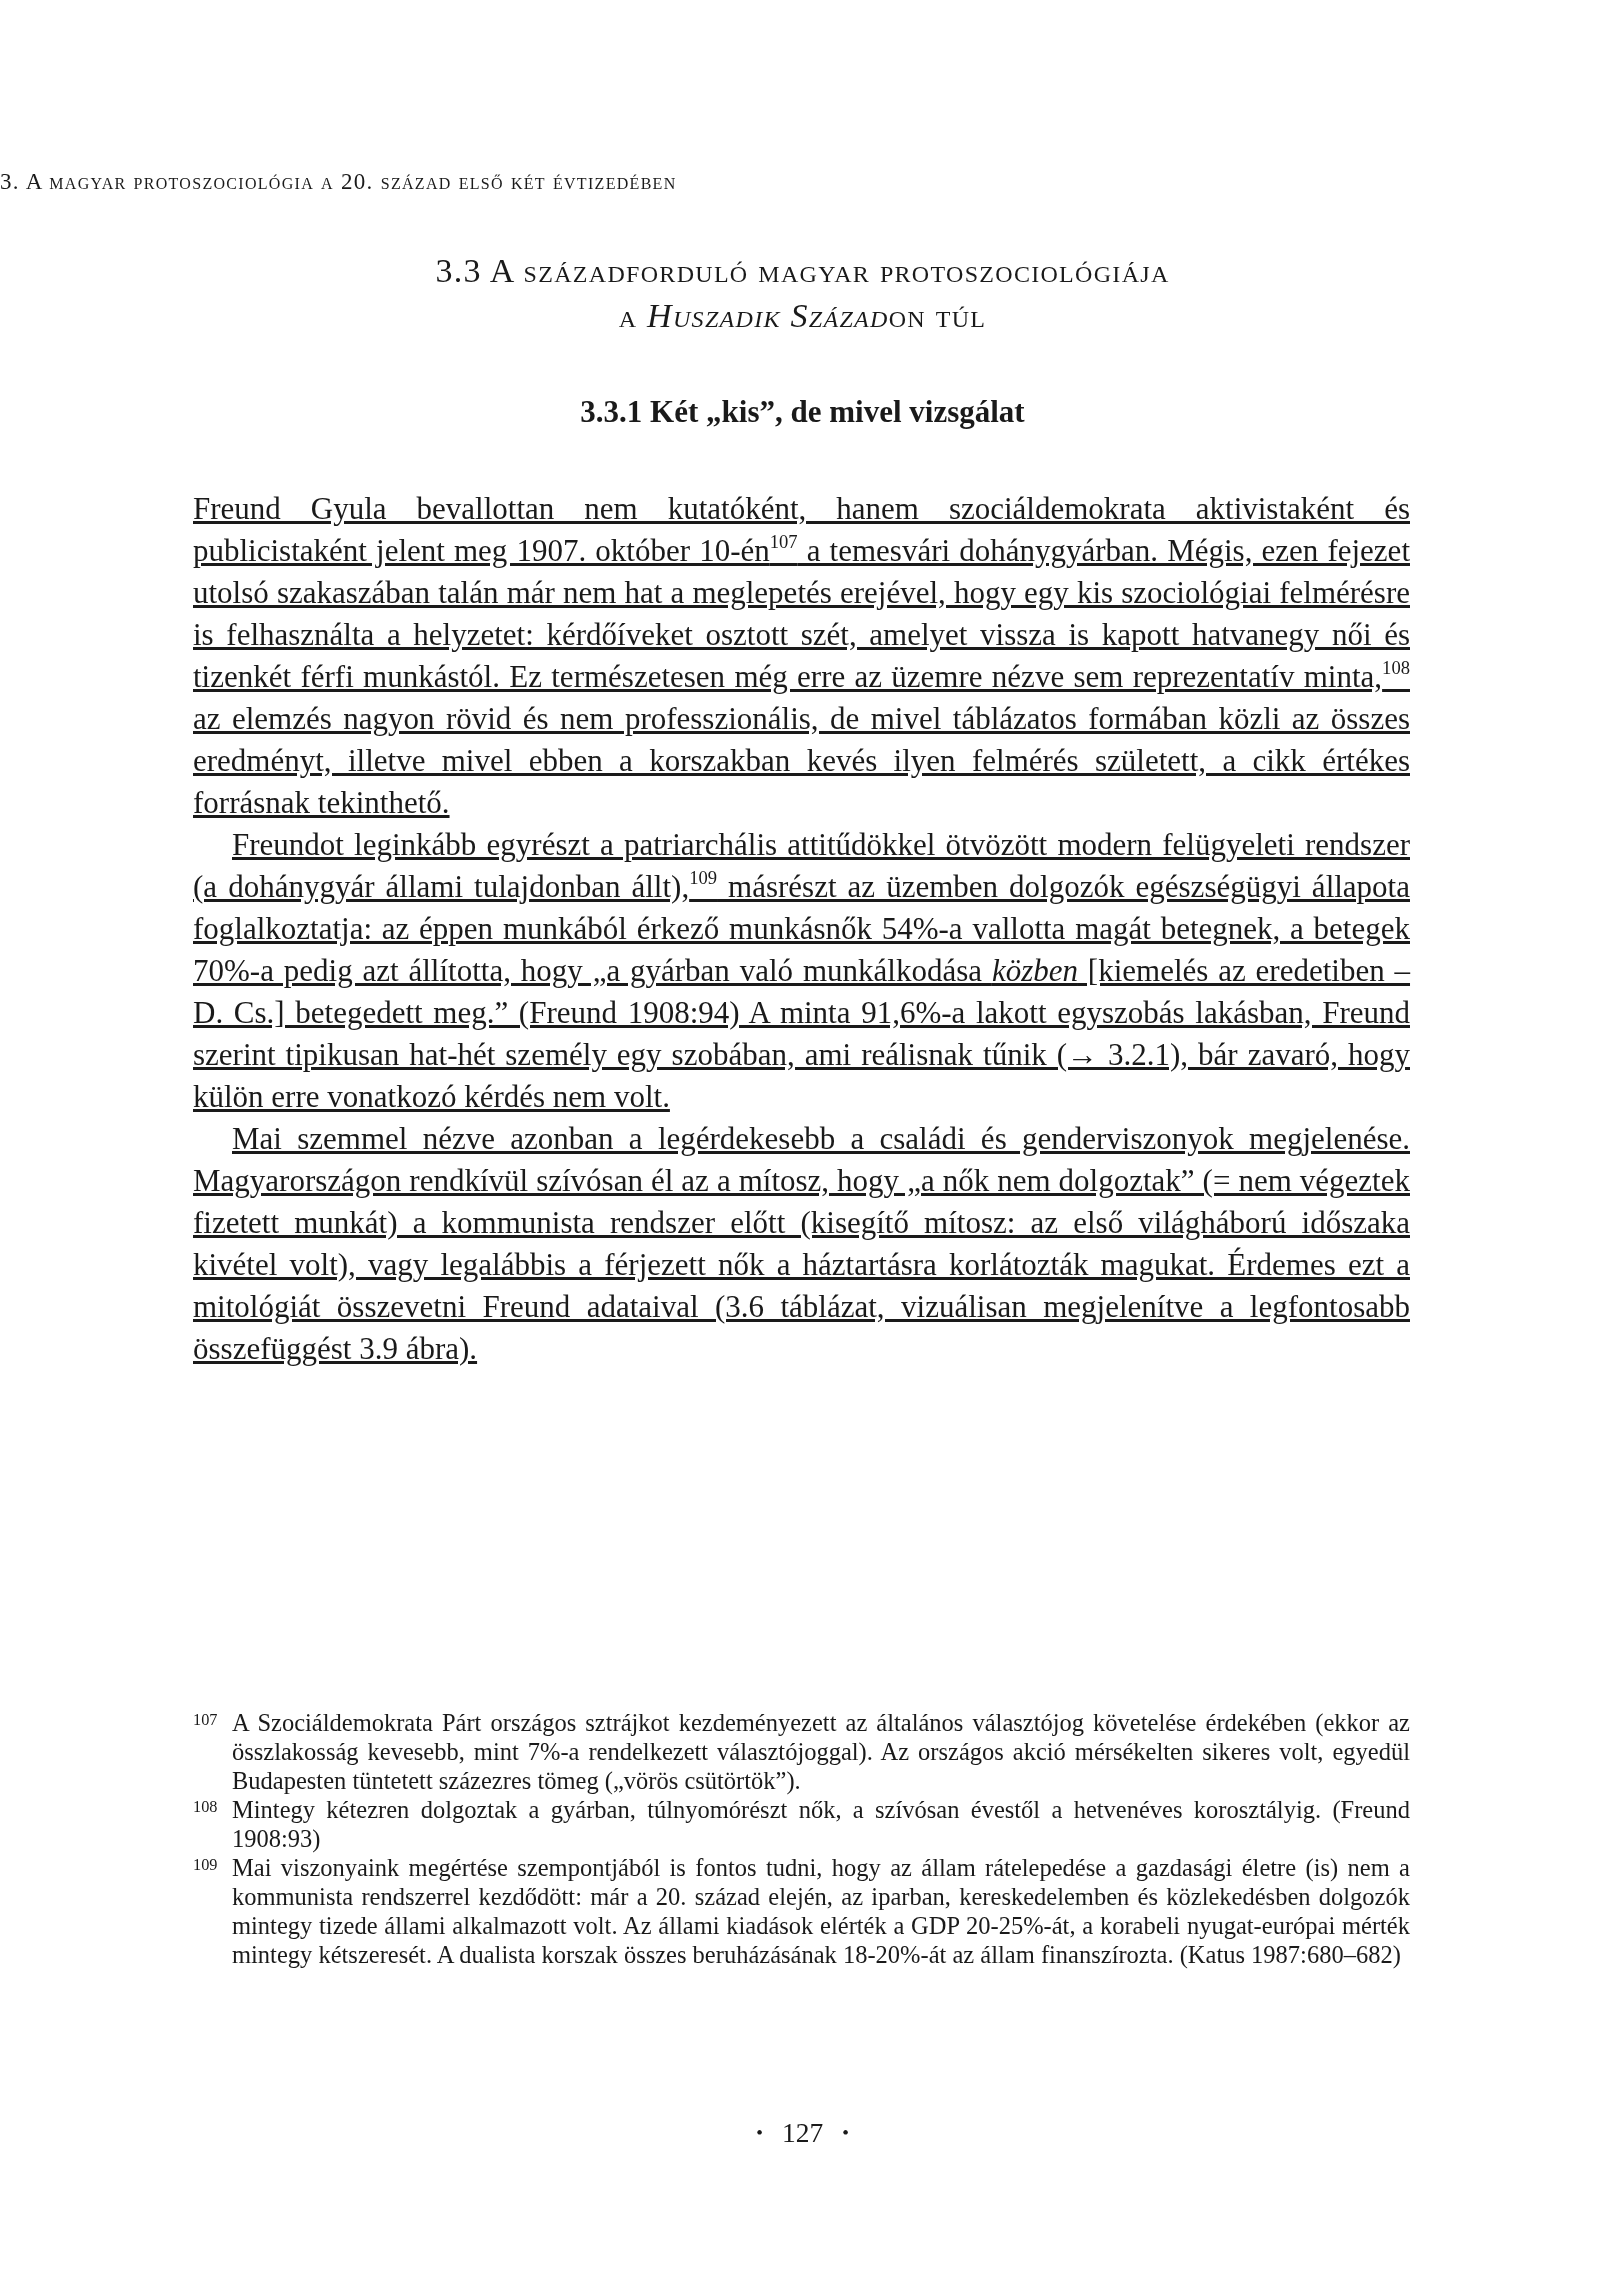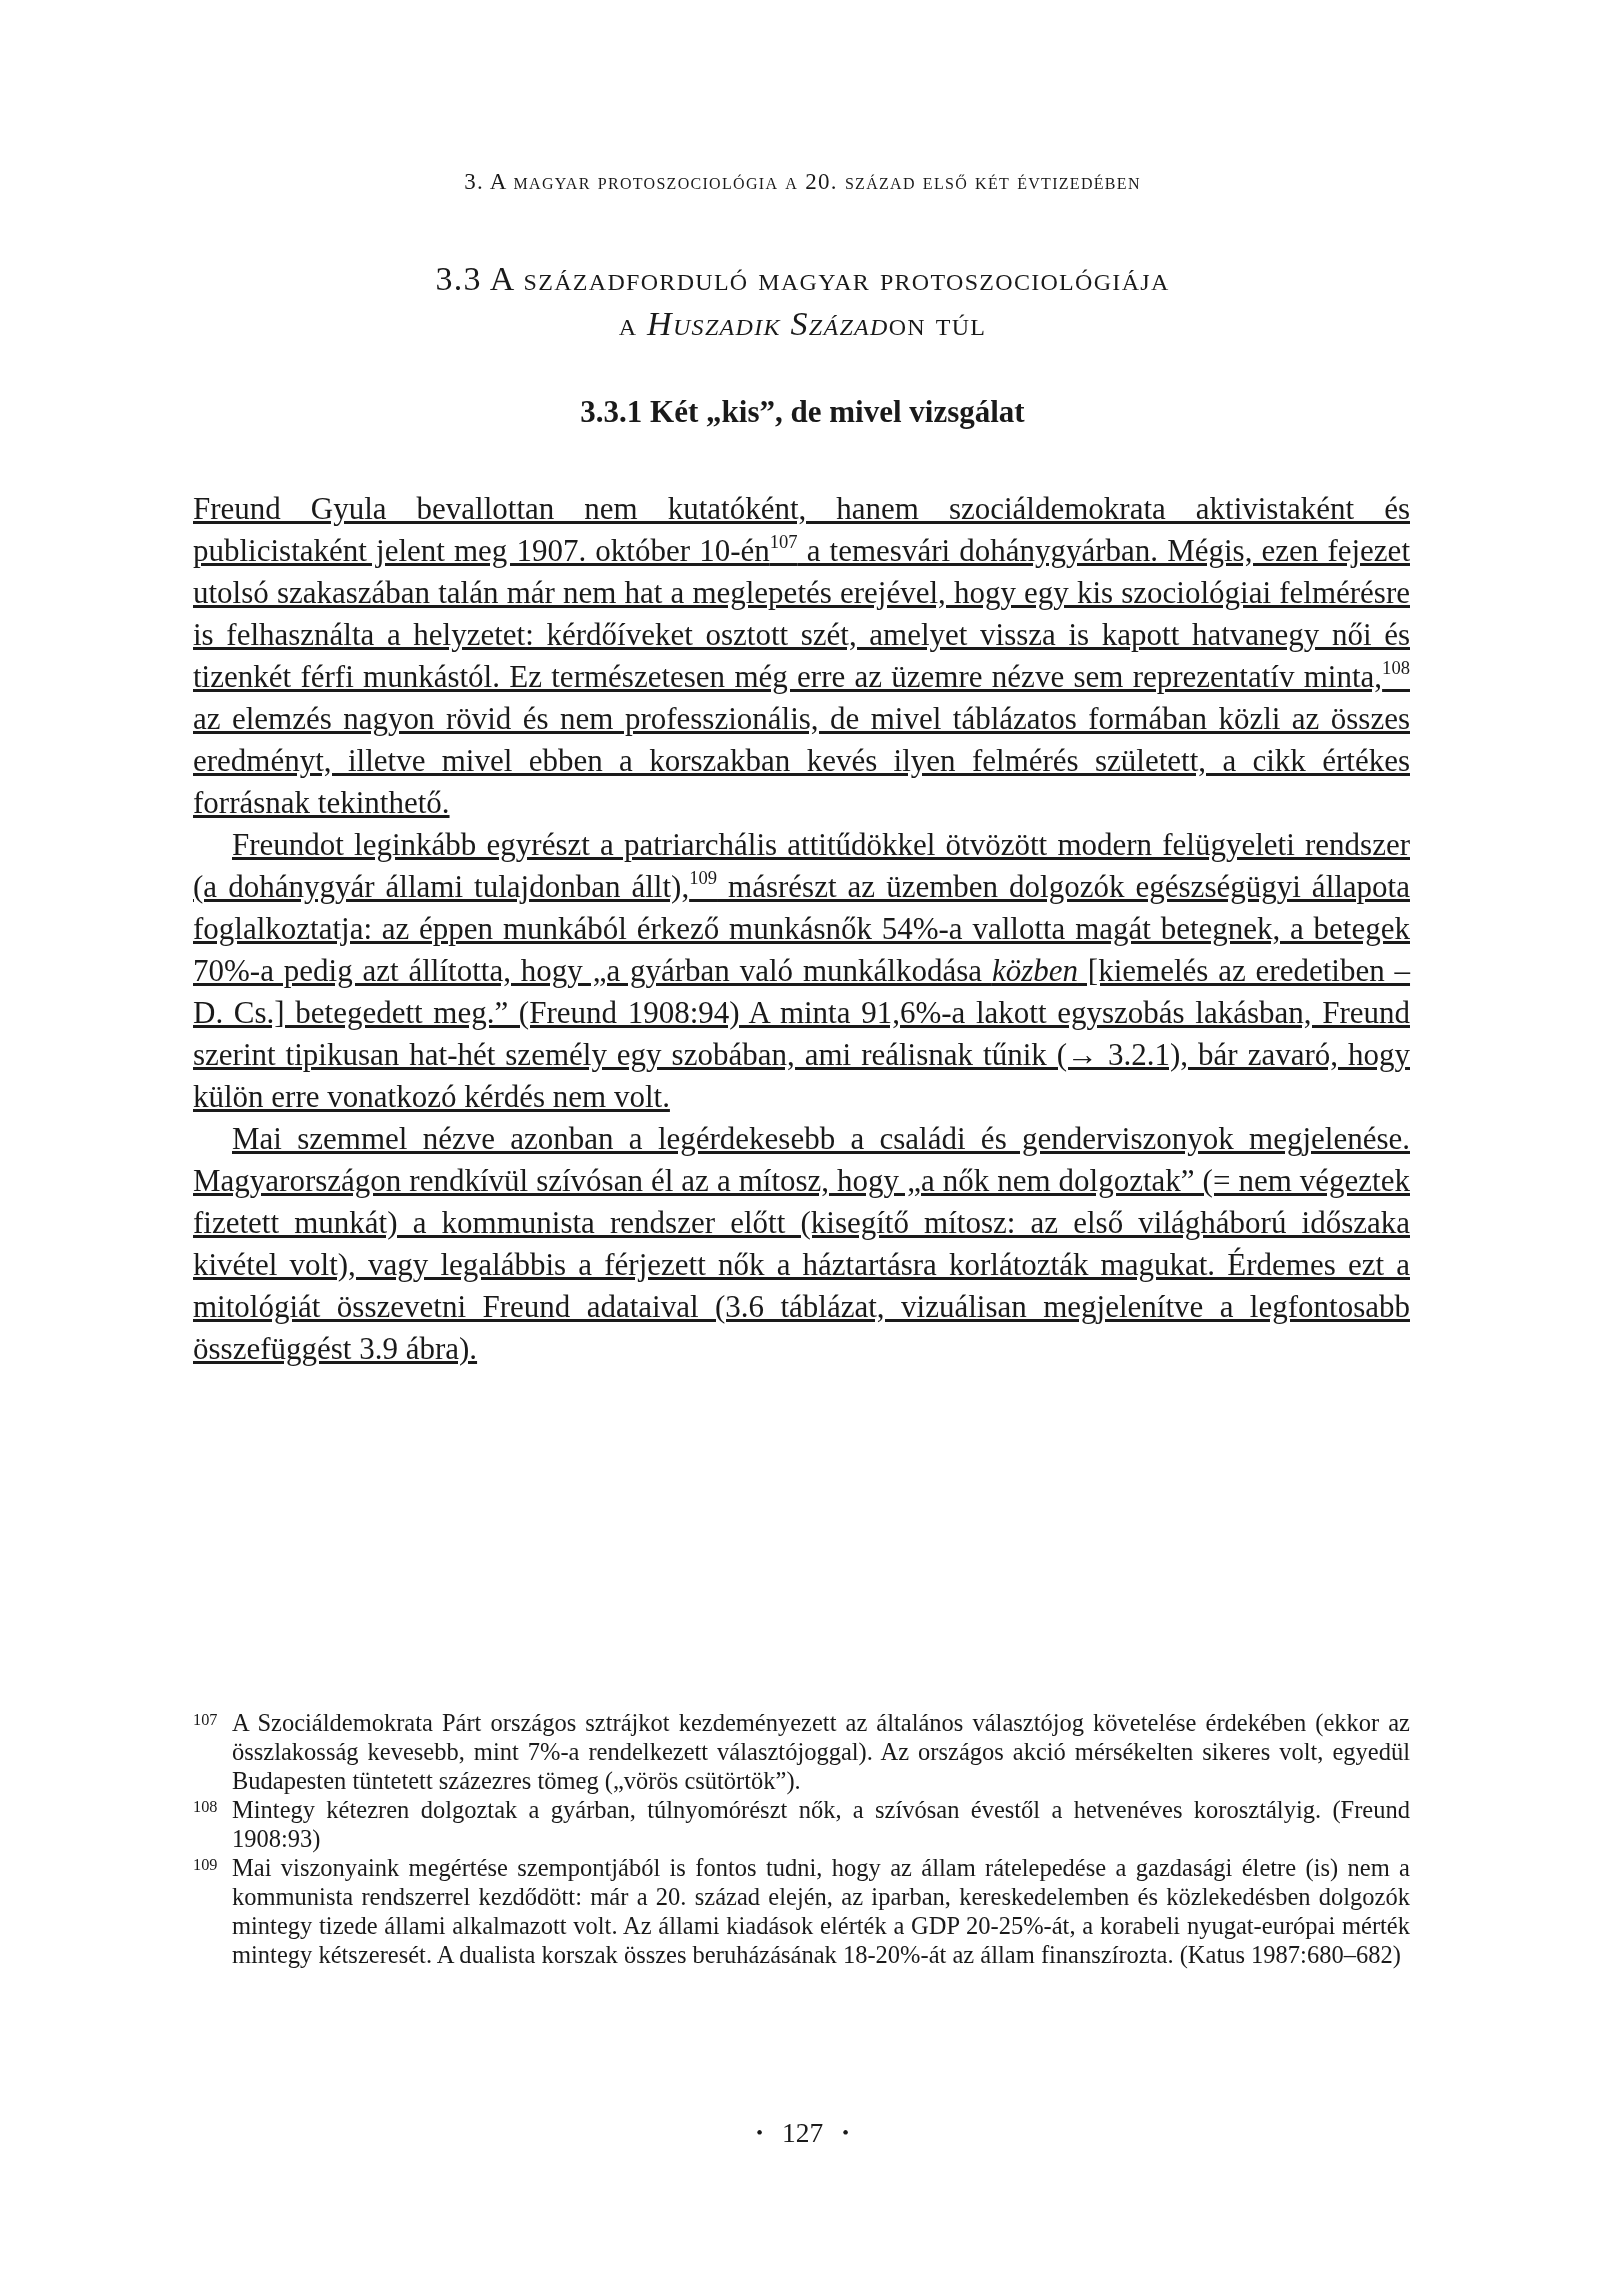--- a/index.html
+++ b/index.html
@@ -5,7 +5,7 @@
   html, body { margin: 0; padding: 0; background: #ffffff; }
   body { width: 1605px; height: 2295px; position: relative; overflow: hidden;
          font-family: "Liberation Serif", "DejaVu Serif", serif; color: #1a1a1a; }
-  .running-head { position: absolute; top: 169px; left: 0; width: 1605px; text-align: center;
+  .running-head { position: absolute; top: 169px; left: 0; width: 1605px; text-align: left;
          font-size: 23px; letter-spacing: 1.3px; font-variant: small-caps; }
   .section-title { position: absolute; top: 256px; left: 0; width: 1605px; text-align: center;
          font-size: 34px; line-height: 45px; letter-spacing: 1.3px; font-variant: small-caps; }

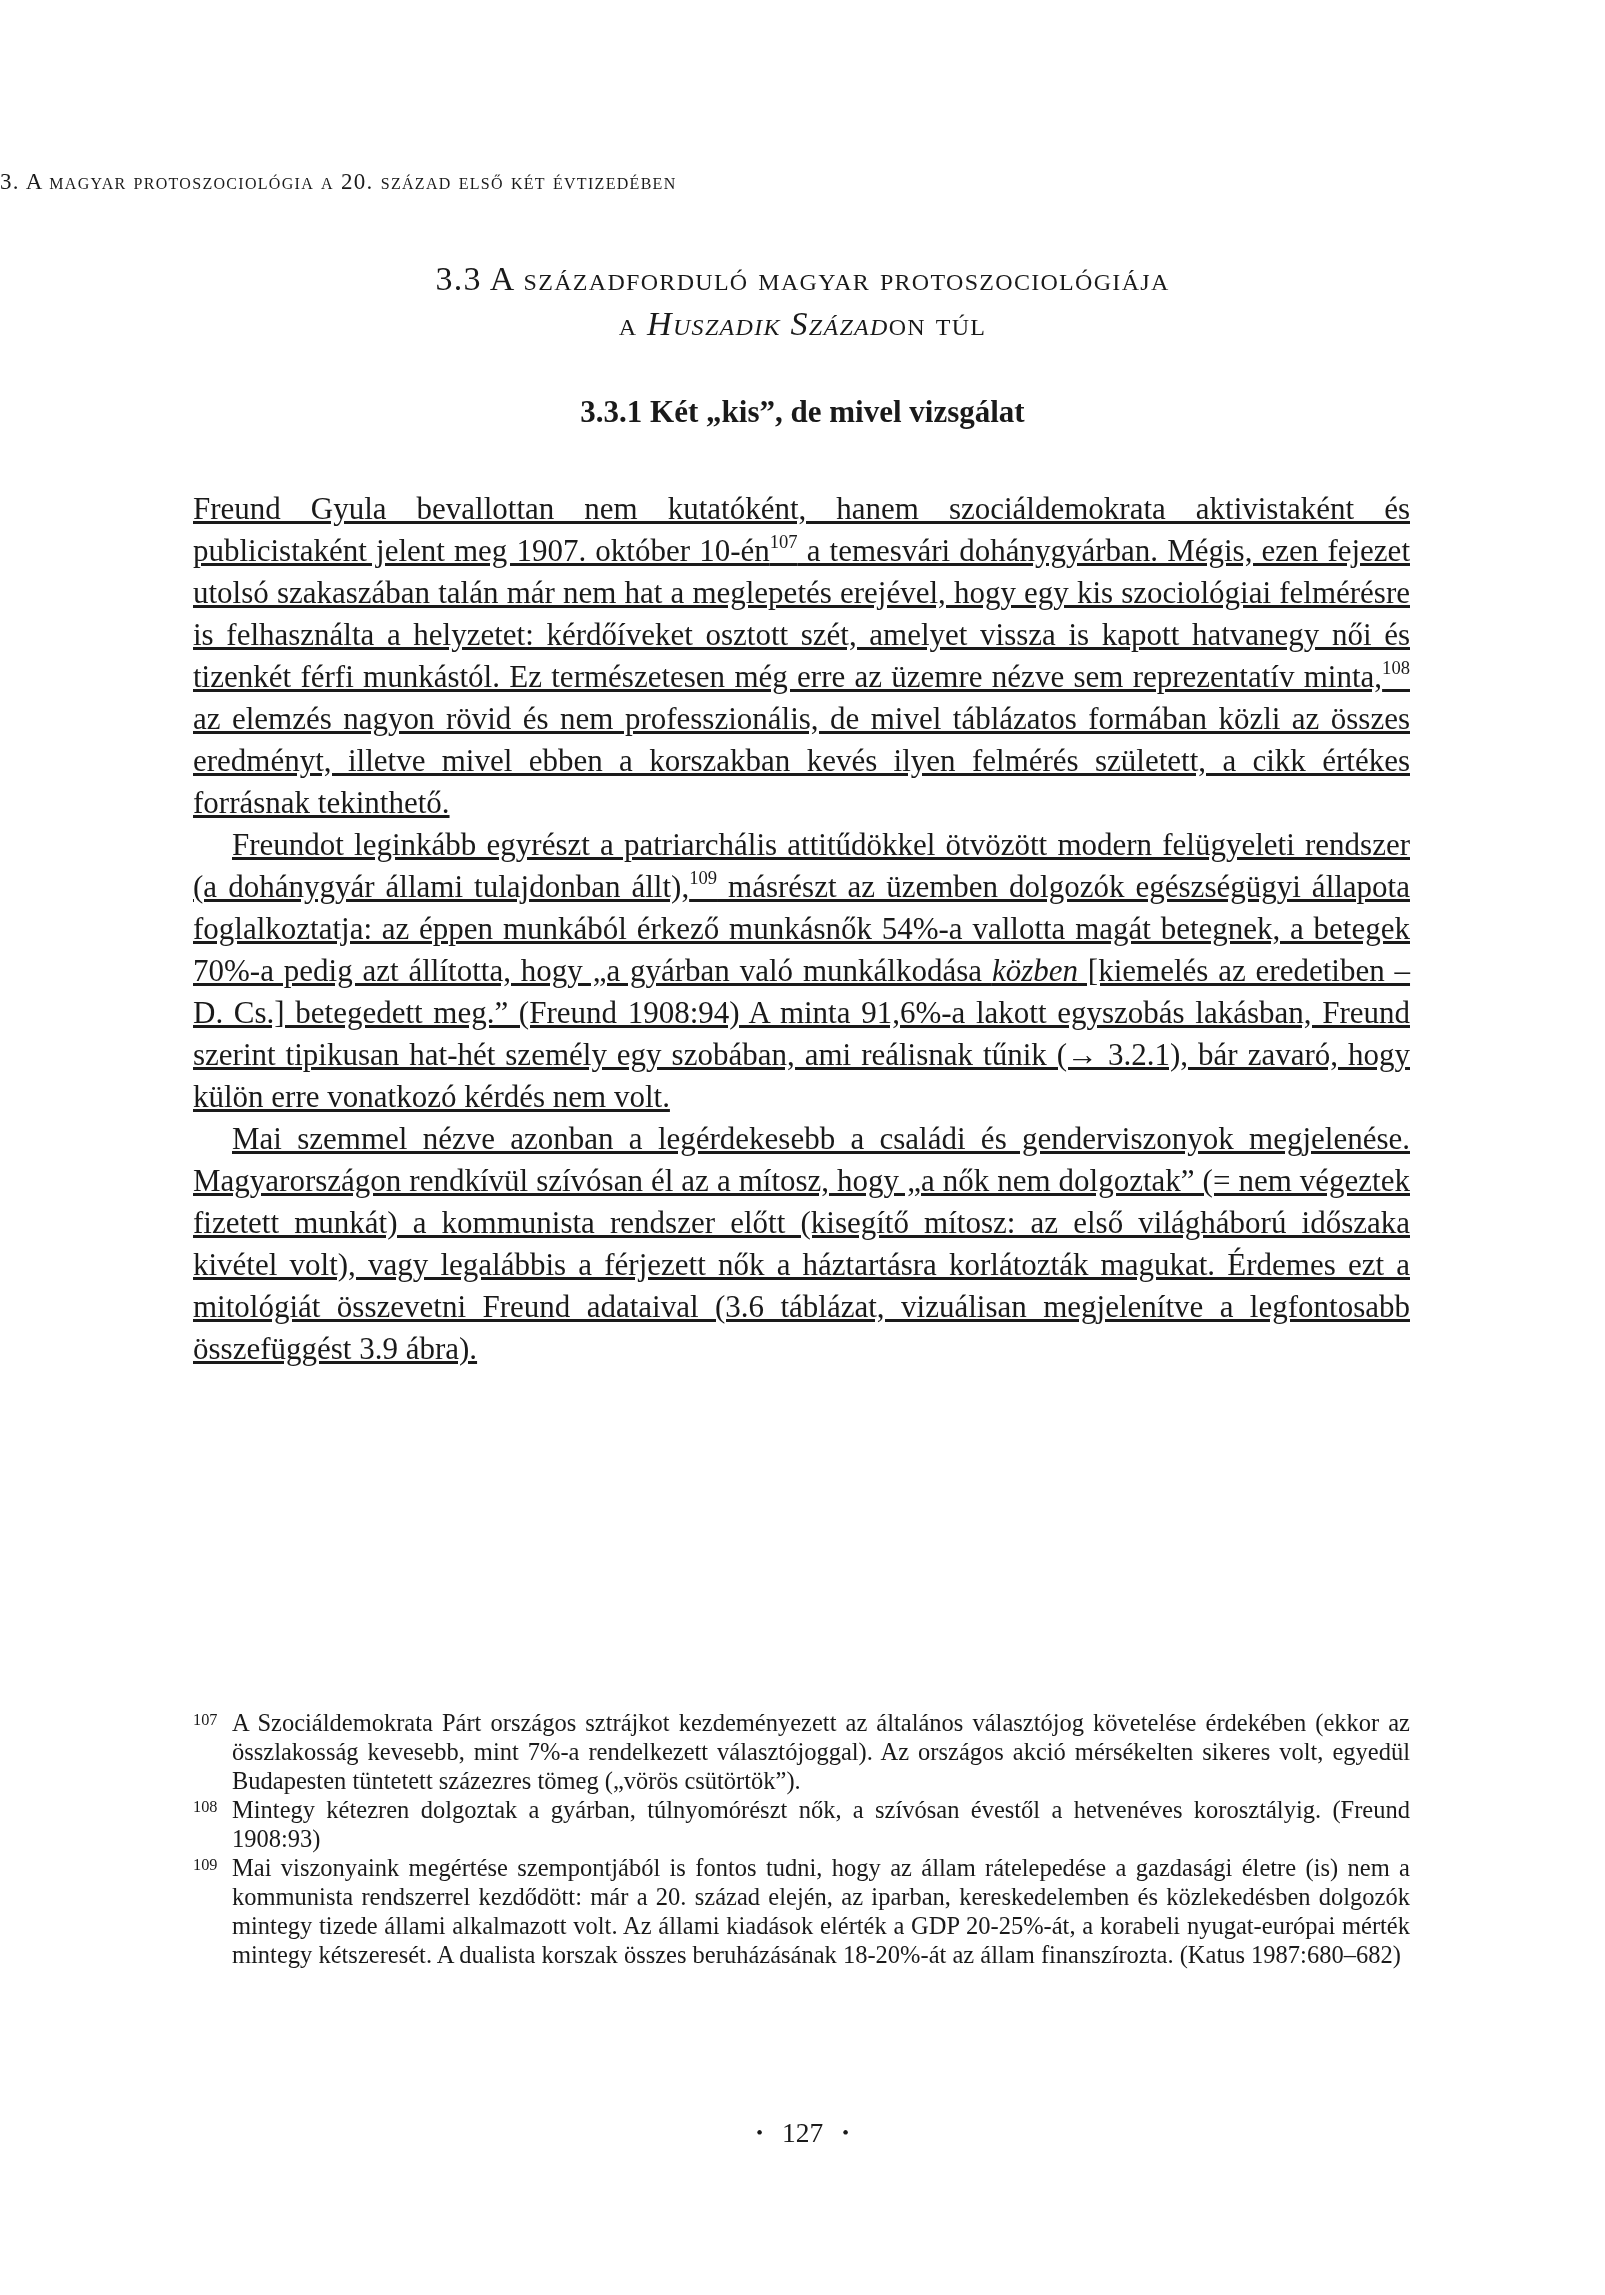--- a/index.html
+++ b/index.html
@@ -7,7 +7,7 @@
          font-family: "Liberation Serif", "DejaVu Serif", serif; color: #1a1a1a; }
   .running-head { position: absolute; top: 169px; left: 0; width: 1605px; text-align: left;
          font-size: 23px; letter-spacing: 1.3px; font-variant: small-caps; }
-  .section-title { position: absolute; top: 256px; left: 0; width: 1605px; text-align: center;
+  .section-title { position: absolute; top: 248px; left: 0; width: 1605px; text-align: center;
          font-size: 34px; line-height: 45px; letter-spacing: 1.3px; font-variant: small-caps; }
   .section-title .it { font-style: italic; }
   .subsection-title { position: absolute; top: 394px; left: 0; width: 1605px; text-align: center;

